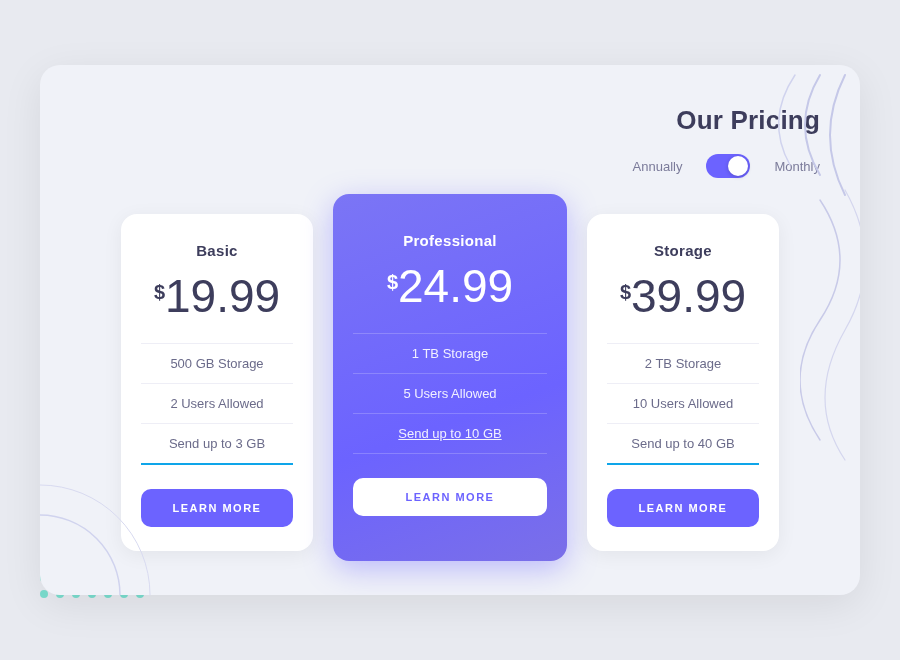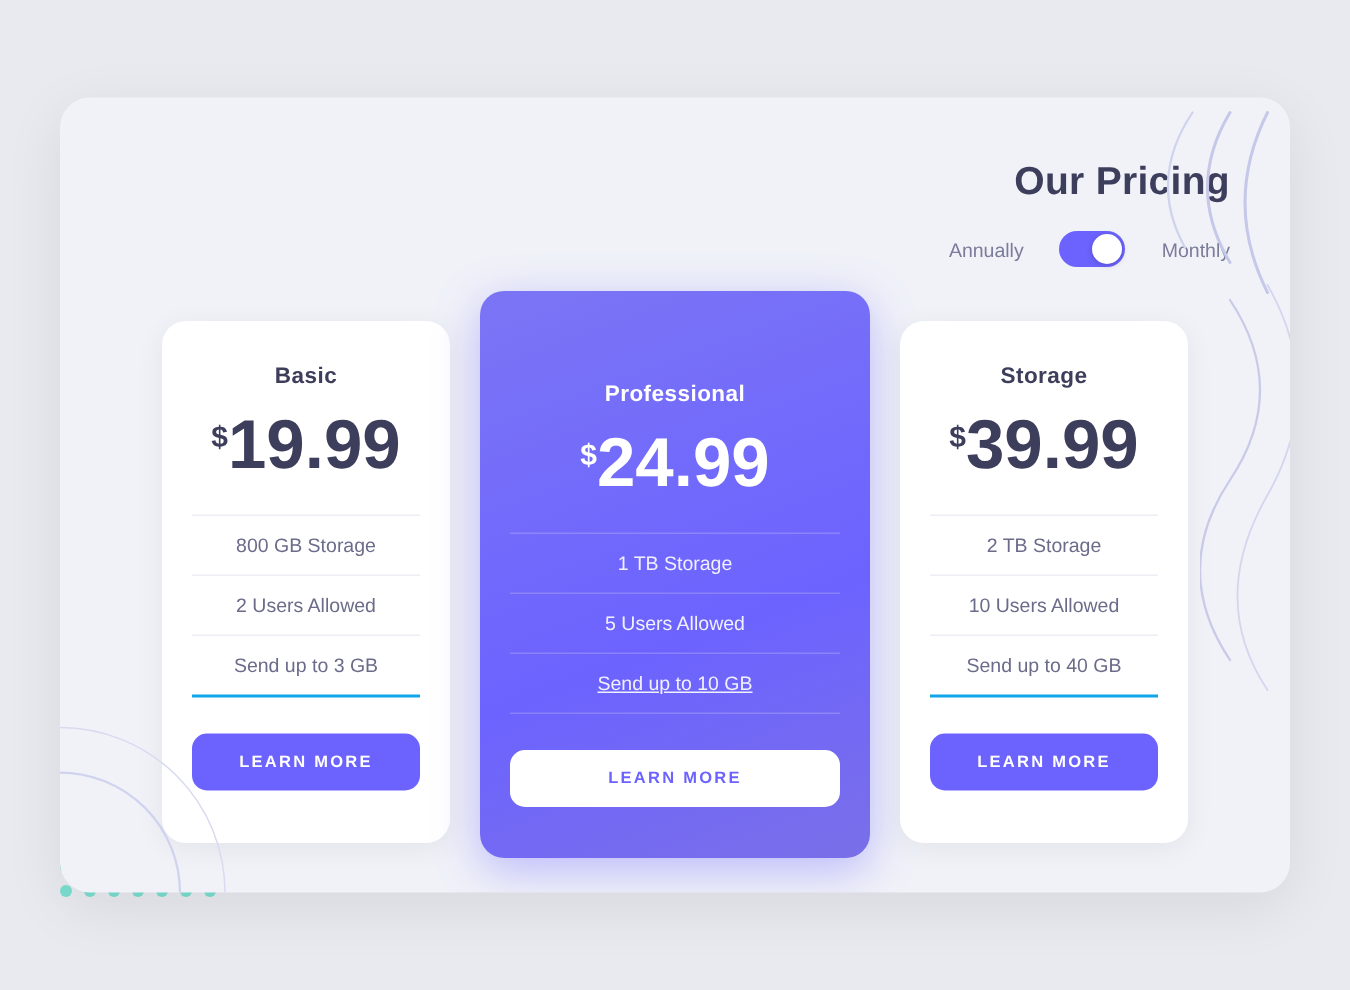--- a/index.html
+++ b/index.html
@@ -143,10 +143,10 @@
 
     .plan-card.featured {
       background: linear-gradient(160deg, #7b75f5 0%, #6c63ff 60%, #7a6fe8 100%);
-      width: 260px;
+      width: 234px;
       margin-top: -20px;
       margin-bottom: -10px;
-      padding-top: 60px;
+      padding-top: 38px;
       padding-bottom: 34px;
       box-shadow: 0 8px 30px rgba(108,99,255,0.4);
     }

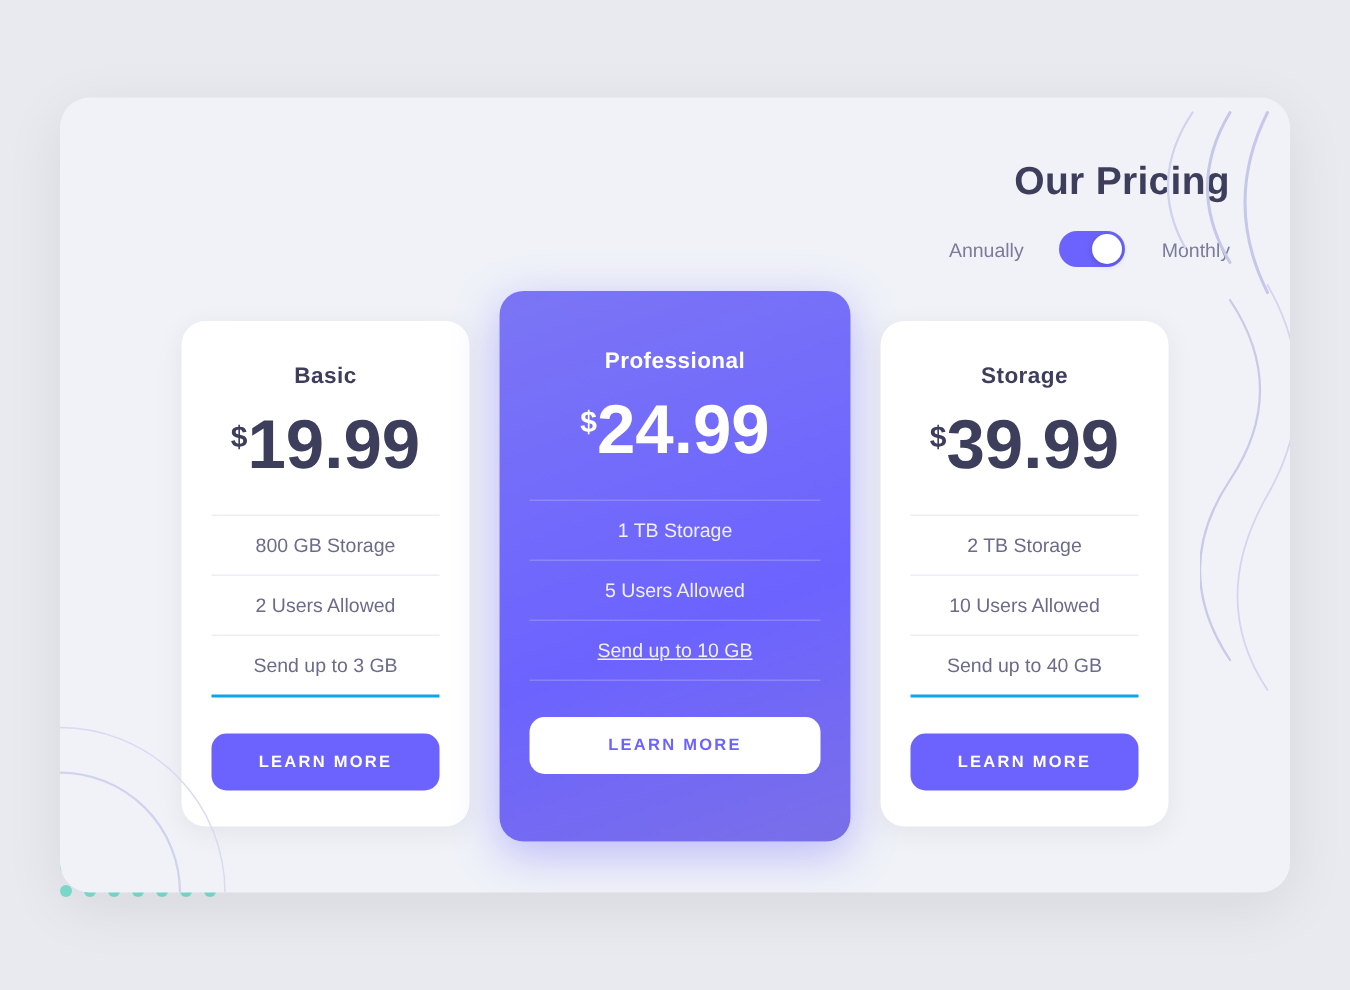--- a/index.html
+++ b/index.html
@@ -178,7 +178,7 @@
 
     .price-amount {
       font-size: 46px;
-      font-weight: 700;
+      font-weight: 400;
       color: #3d3d5c;
       line-height: 1;
     }

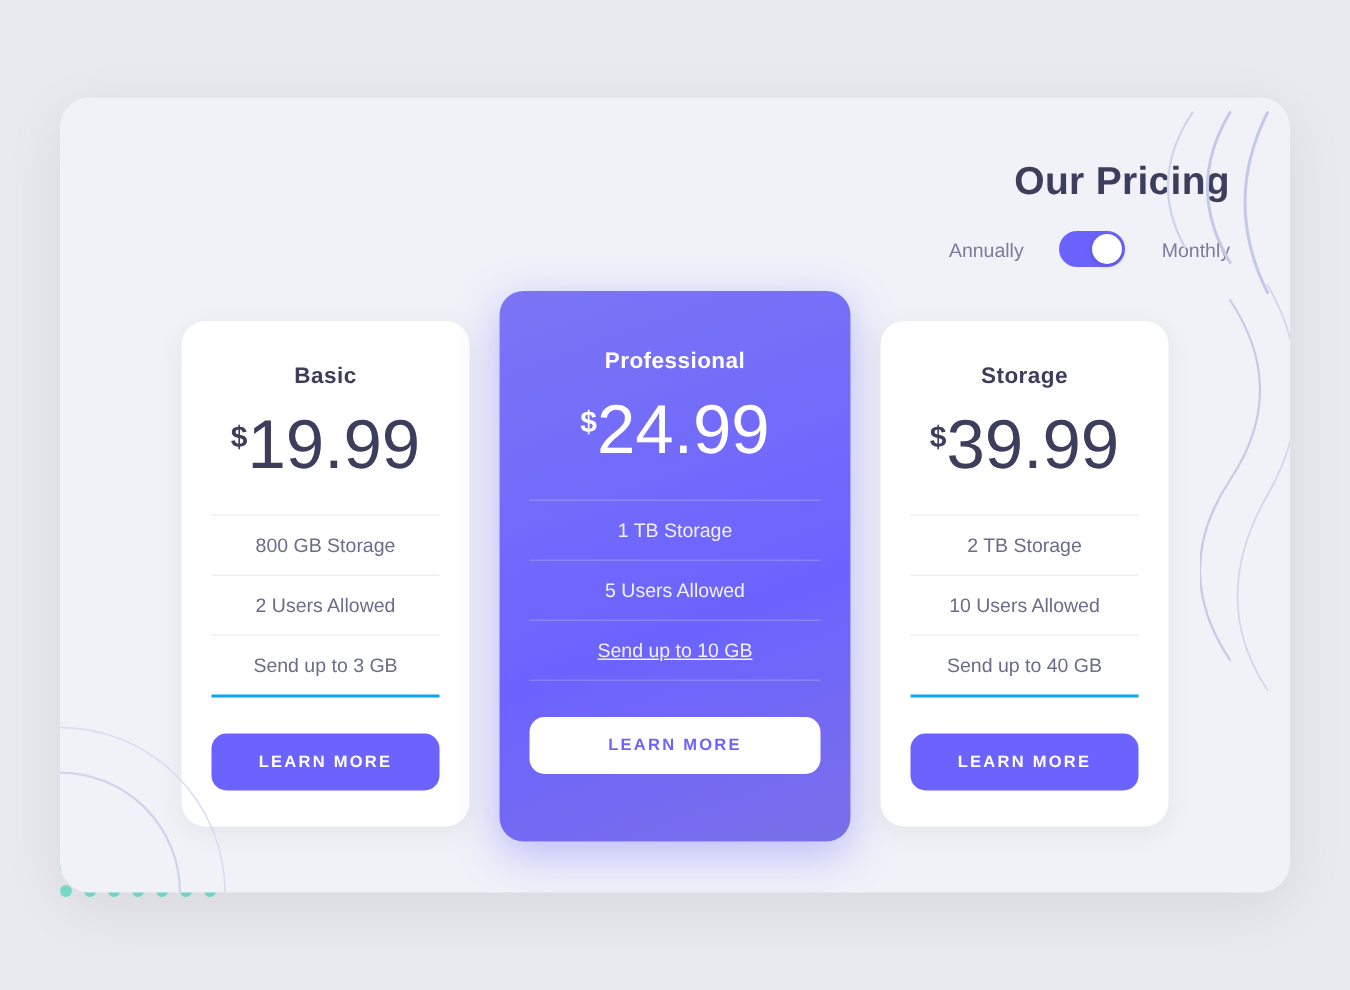--- a/index.html
+++ b/index.html
@@ -319,7 +319,7 @@
         <span class="price-amount">19.99</span>
       </div>
       <div class="features-list">
-        <div class="feature-item">800 GB Storage</div>
+        <div class="feature-item">500 GB Storage</div>
         <div class="feature-item">2 Users Allowed</div>
         <div class="feature-item">Send up to 3 GB</div>
       </div>

